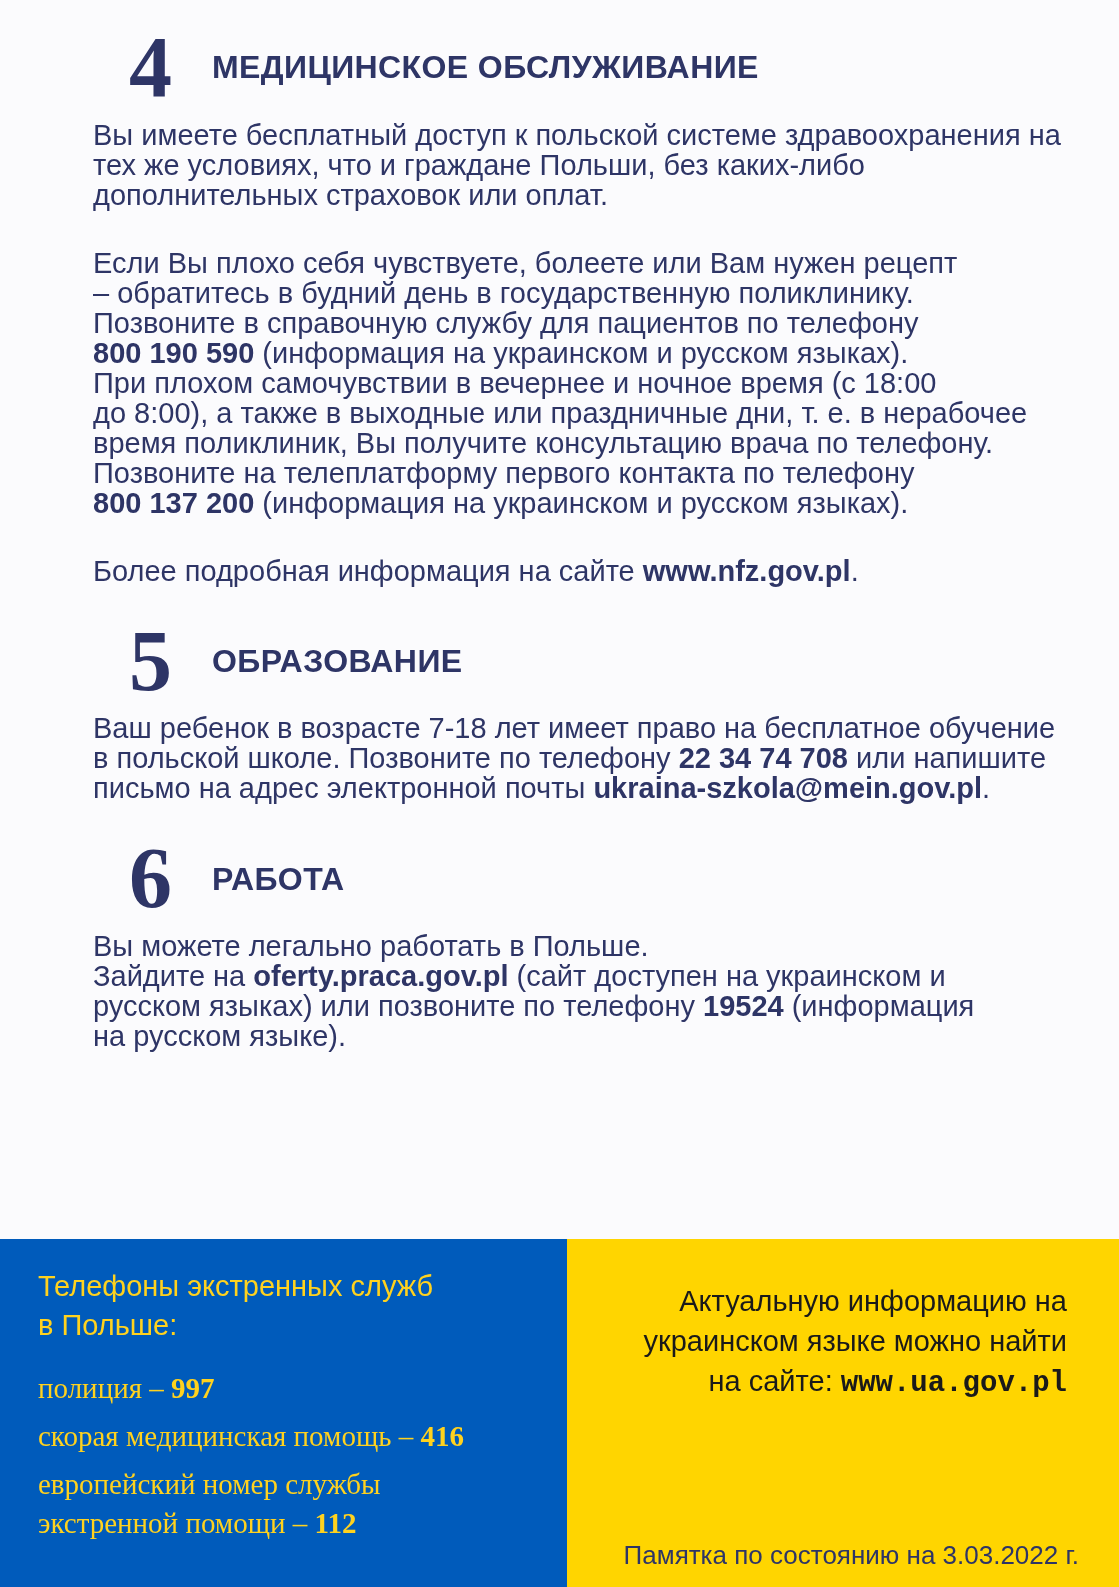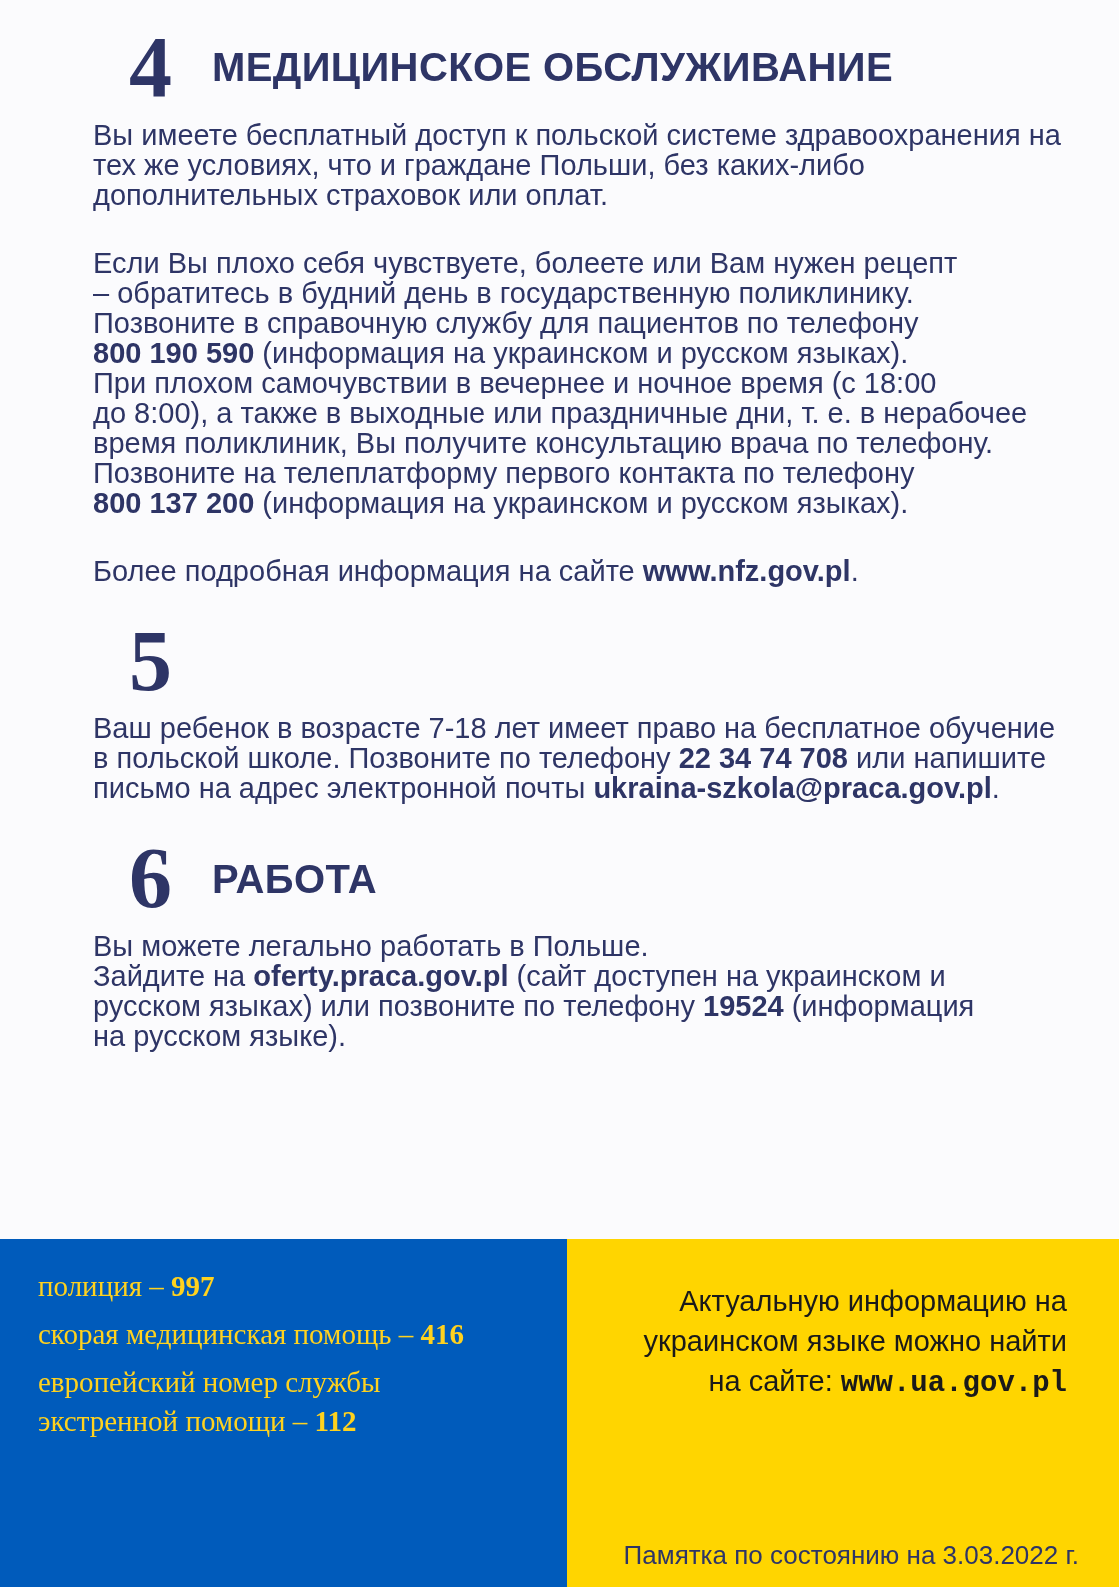--- a/index.html
+++ b/index.html
@@ -37,7 +37,7 @@
   }
   .section-title{
     margin:0;
-    font-size:40px;font-weight:700;
+    font-size:32px;font-weight:700;
     letter-spacing:0.4px;
   }
   .para{

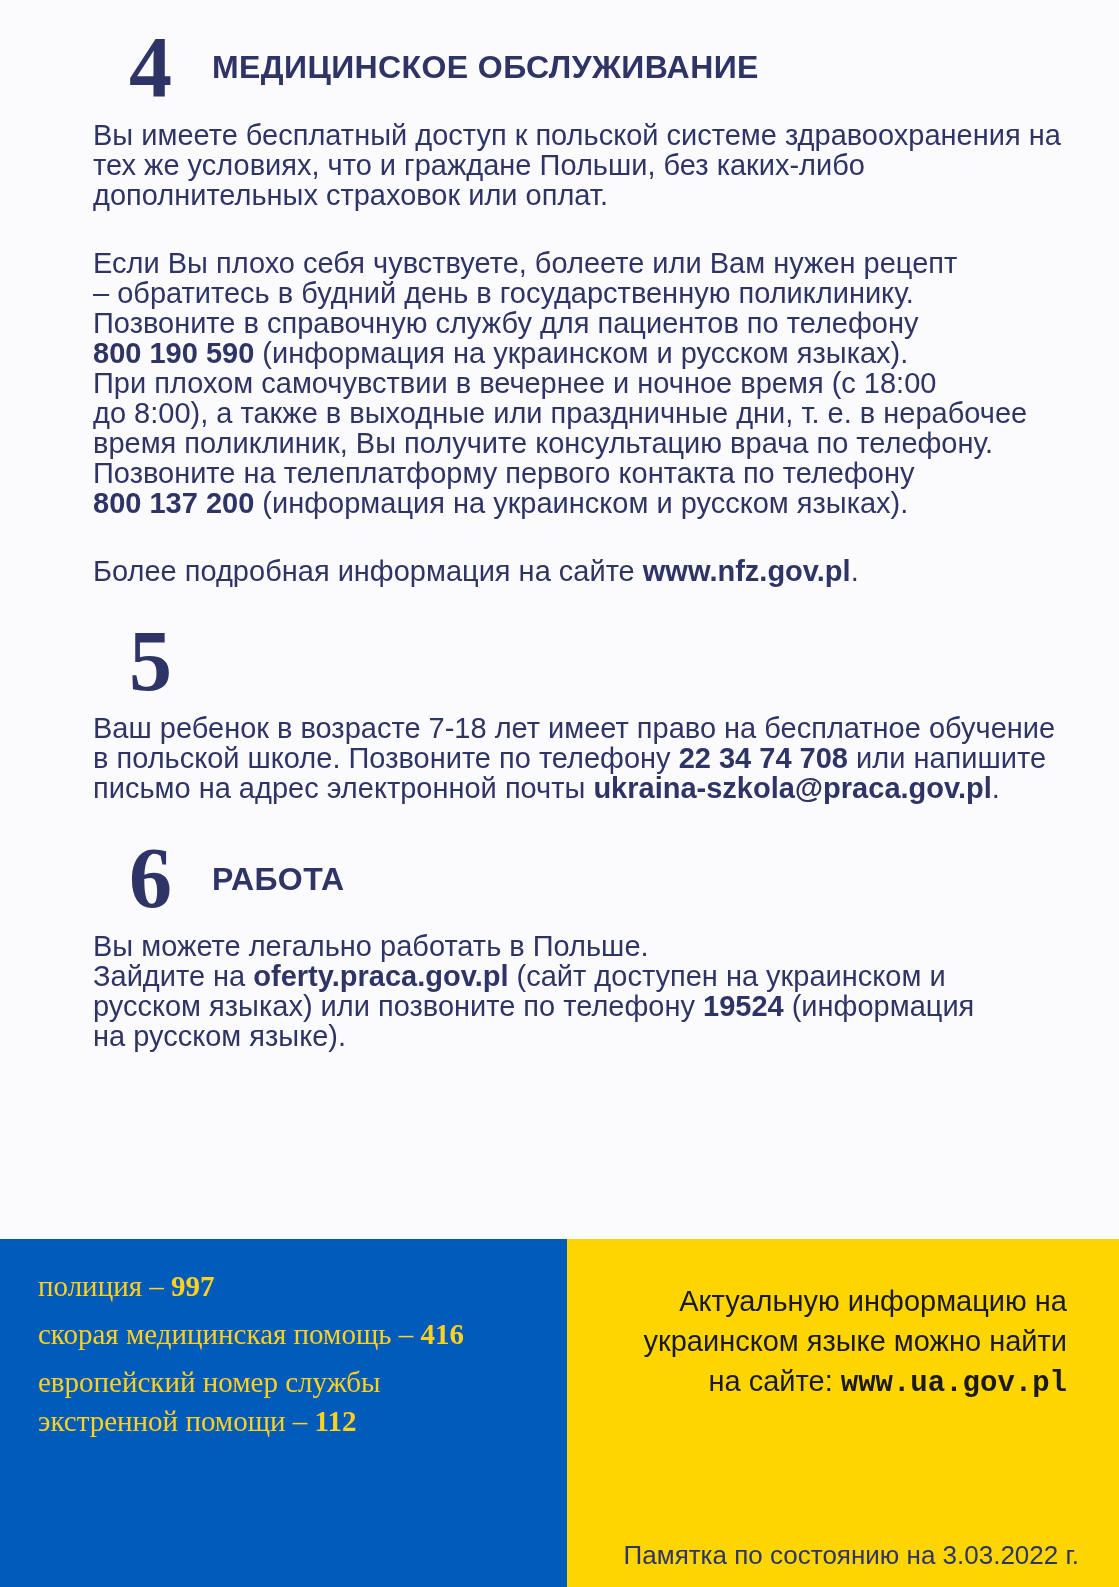--- a/index.html
+++ b/index.html
@@ -114,6 +114,7 @@
       <section class="section">
         <div class="section-header">
           <span class="section-number">5</span>
+          <h2 class="section-title">ОБРАЗОВАНИЕ</h2>
         </div>
         <p class="para"><span>Ваш ребенок в возрасте 7-18 лет имеет право на бесплатное обучение
 в польской школе. Позвоните по телефону </span><b>22 34 74 708</b><span> или напишите

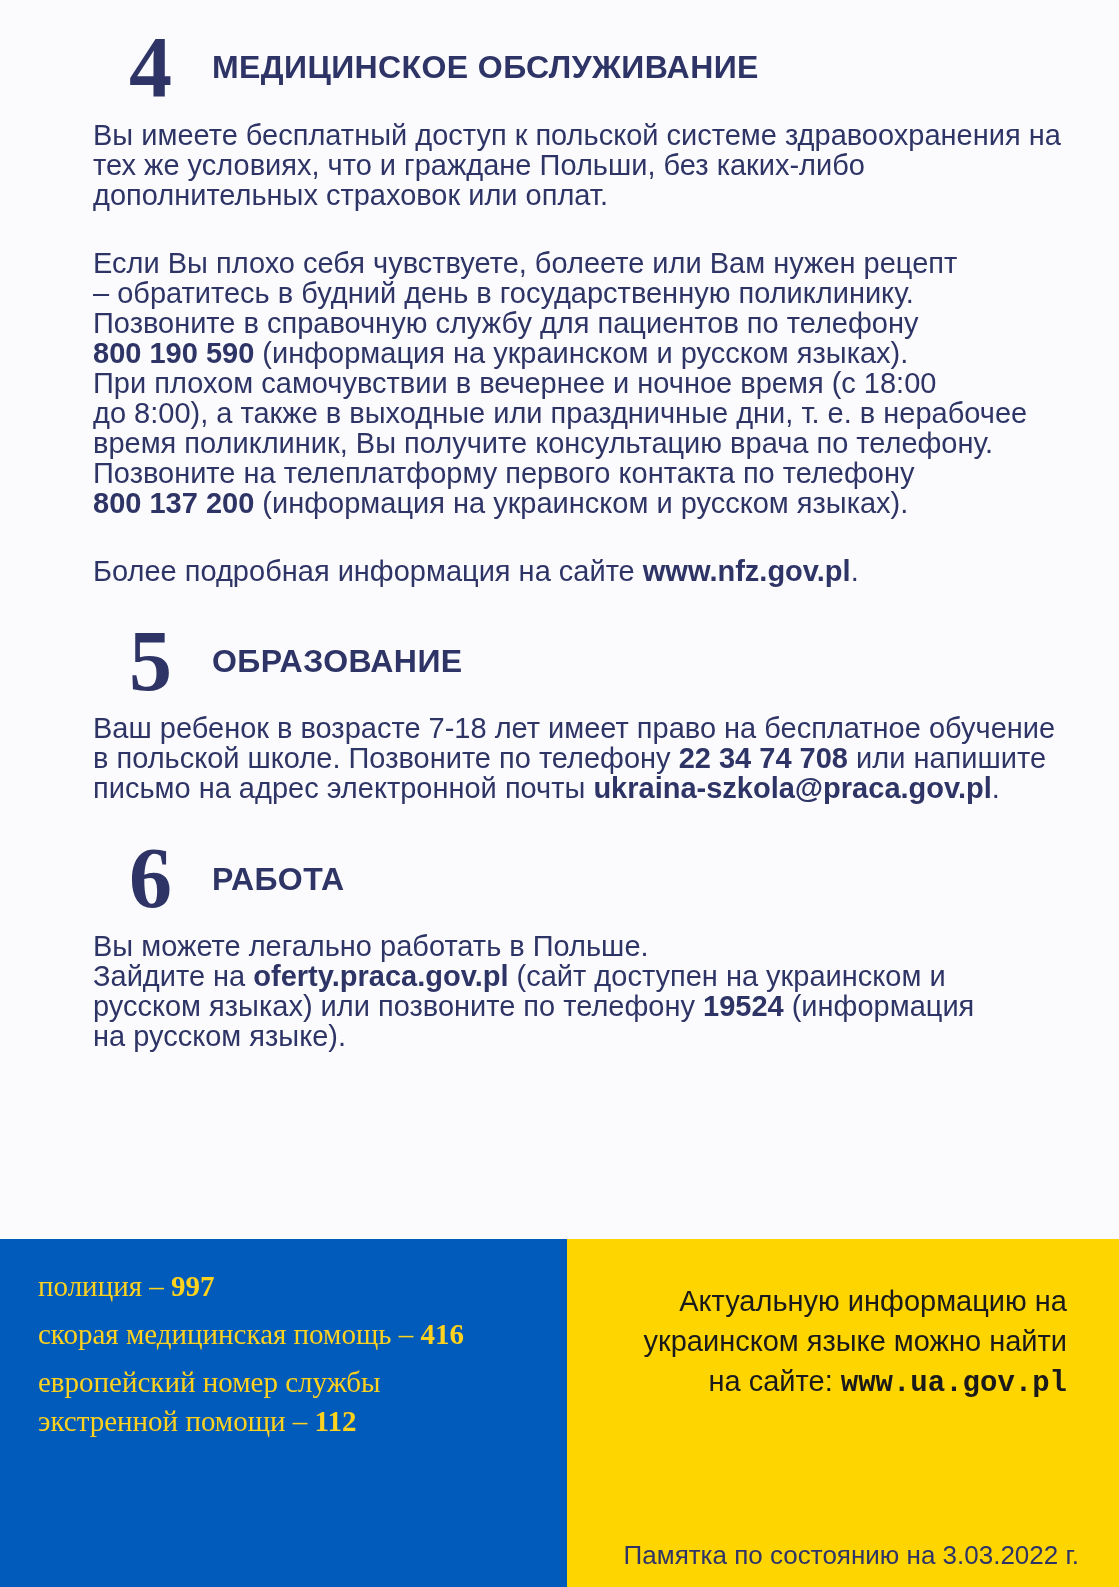--- a/index.html
+++ b/index.html
@@ -118,7 +118,7 @@
         </div>
         <p class="para"><span>Ваш ребенок в возрасте 7-18 лет имеет право на бесплатное обучение
 в польской школе. Позвоните по телефону </span><b>22 34 74 708</b><span> или напишите
-письмо на адрес электронной почты </span><b>ukraina-szkola@praca.gov.pl</b><span>.</span></p>
+письмо на адрес электронной почты </span><b>ukraina-szkola@mein.gov.pl</b><span>.</span></p>
       </section>
       <section class="section">
         <div class="section-header">

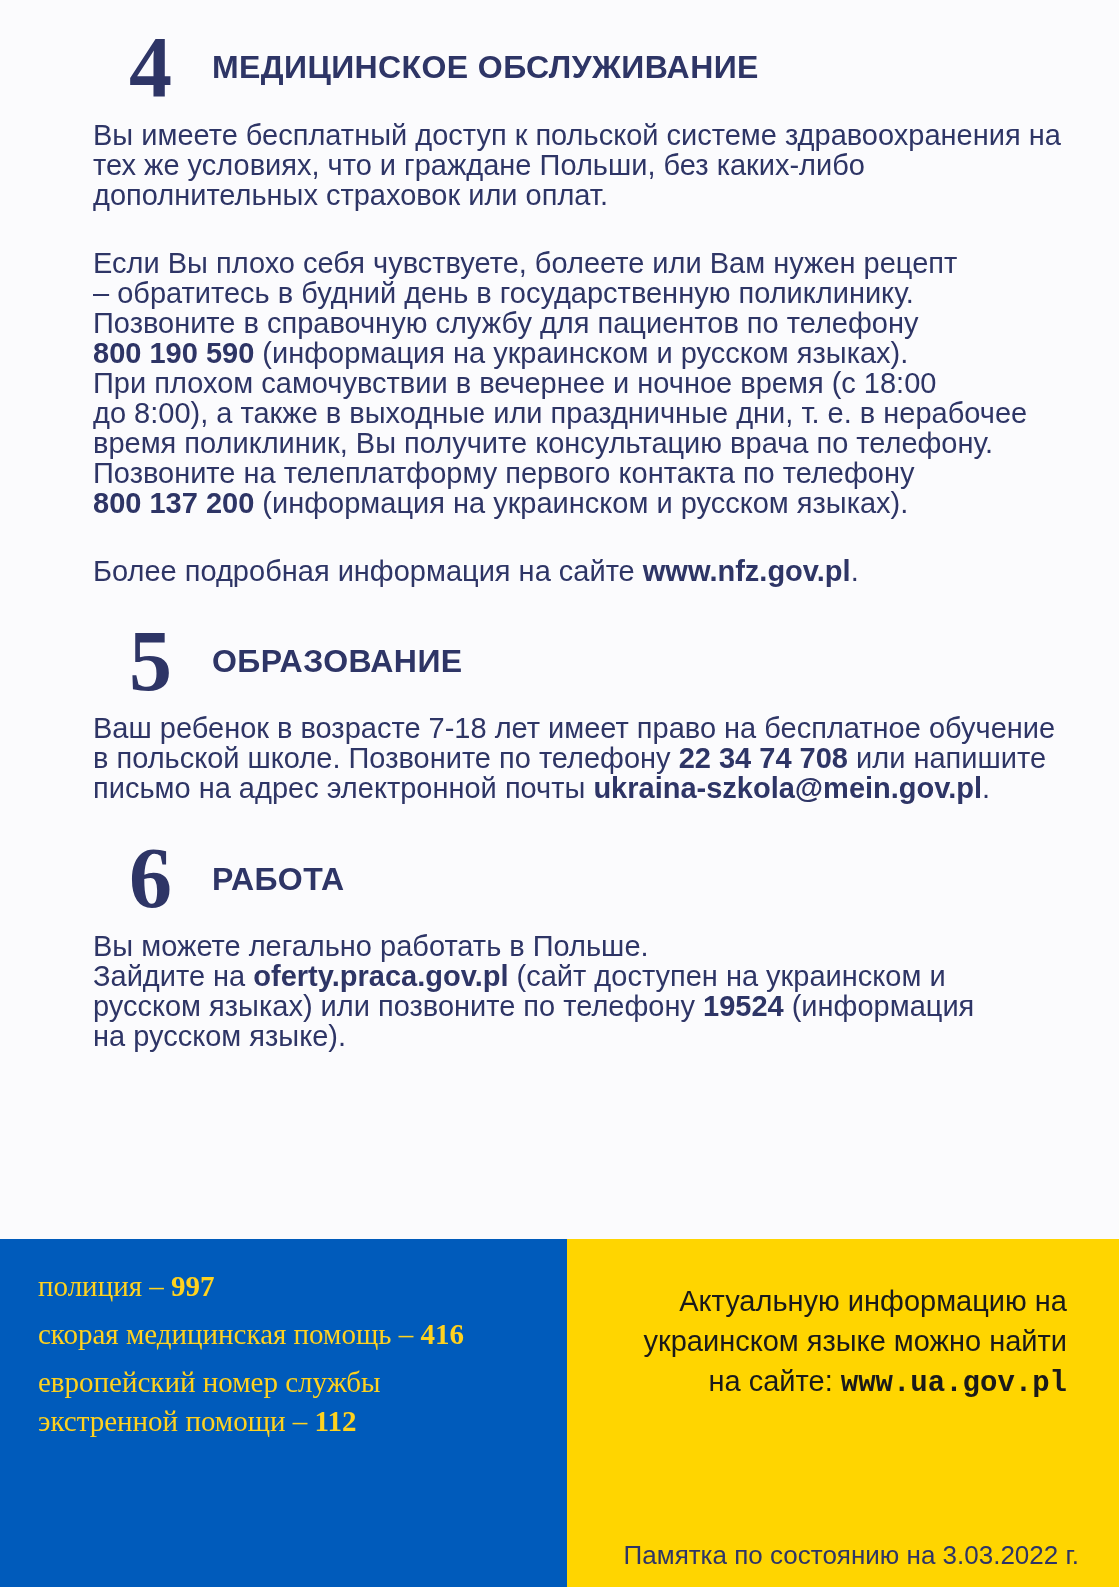--- a/index.html
+++ b/index.html
@@ -134,6 +134,8 @@
 
   <footer class="footer">
     <div class="footer-blue">
+      <p class="em-heading">Телефоны экстренных служб
+в Польше:</p>
       <div id="emergency-items">
           <p class="em-line"><span>полиция – </span><b>997</b></p>
           <p class="em-line"><span>скорая медицинская помощь – </span><b>416</b></p>

